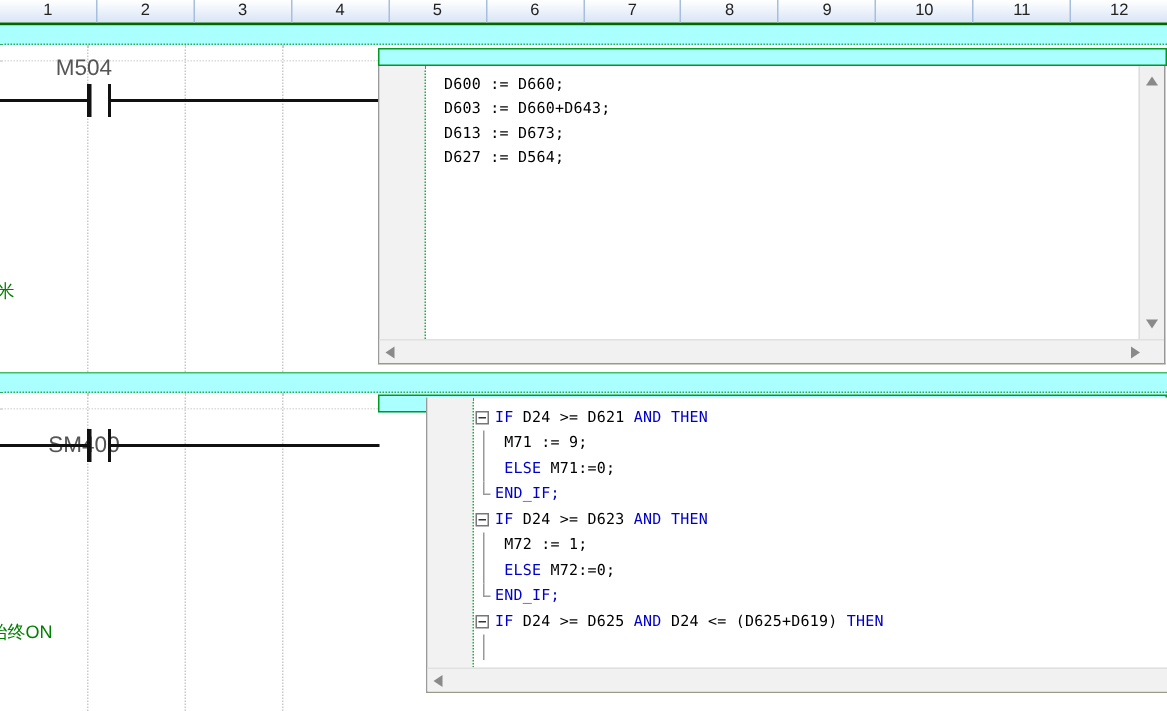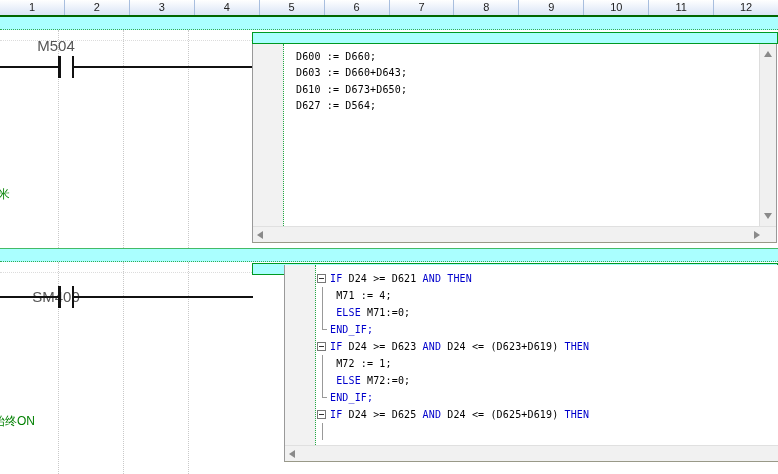--- a/index.html
+++ b/index.html
@@ -118,6 +118,7 @@
       <div class="gutter" style="height:182px;"></div>
     <div class="code-line"><span class="lnum">1</span><span class="pre "></span><span class="pl">D600 := D660;</span></div>
         <div class="code-line"><span class="lnum">2</span><span class="pre "></span><span class="pl">D603 := D660+D643;</span></div>
+        <div class="code-line"><span class="lnum">3</span><span class="pre "></span><span class="pl">D613 := D673;</span></div>
         <div class="code-line"><span class="lnum">4</span><span class="pre "></span><span class="pl">D610 := D673+D650;</span></div>
         <div class="code-line"><span class="lnum">8</span><span class="pre "></span><span class="pl">D627 := D564;</span></div>
       </div>

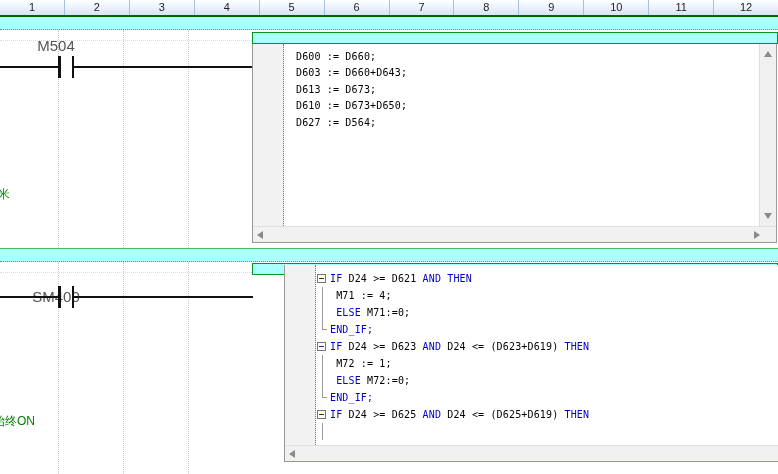--- a/index.html
+++ b/index.html
@@ -119,7 +119,6 @@
     <div class="code-line"><span class="lnum">1</span><span class="pre "></span><span class="pl">D600 := D660;</span></div>
         <div class="code-line"><span class="lnum">2</span><span class="pre "></span><span class="pl">D603 := D660+D643;</span></div>
         <div class="code-line"><span class="lnum">3</span><span class="pre "></span><span class="pl">D613 := D673;</span></div>
-        <div class="code-line"><span class="lnum">4</span><span class="pre "></span><span class="pl">D610 := D673+D650;</span></div>
         <div class="code-line"><span class="lnum">8</span><span class="pre "></span><span class="pl">D627 := D564;</span></div>
       </div>
     <div class="vscroll gray" style="height:182px;">

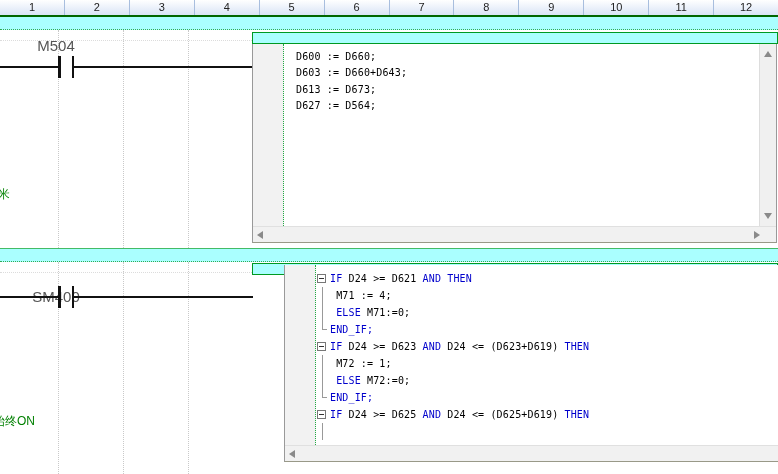--- a/index.html
+++ b/index.html
@@ -136,7 +136,7 @@
     <div class="st-content b2" id="box2" style="height:180px;">
       <div class="gutter" style="height:180px;"></div>
     <div class="code-line"><span class="lnum">1</span><span class="pre if"><span class="cbox"></span></span><span class="kw">IF </span><span class="pl">D24 &gt;= D621 </span><span class="kw">AND </span><span class="kw">THEN</span></div>
-        <div class="code-line"><span class="lnum">2</span><span class="pre mid"></span><span class="pl"> M71 := 4;</span></div>
+        <div class="code-line"><span class="lnum">2</span><span class="pre mid"></span><span class="pl"> M71 := 9;</span></div>
         <div class="code-line"><span class="lnum">3</span><span class="pre mid"></span><span class="pl"> </span><span class="kw">ELSE</span><span class="pl"> M71:=0;</span></div>
         <div class="code-line"><span class="lnum">4</span><span class="pre end"></span><span class="kw">END_IF;</span></div>
         <div class="code-line"><span class="lnum">5</span><span class="pre if"><span class="cbox"></span></span><span class="kw">IF </span><span class="pl">D24 &gt;= D623 </span><span class="kw">AND </span><span class="pl">D24 &lt;= (D623+D619) </span><span class="kw">THEN</span></div>

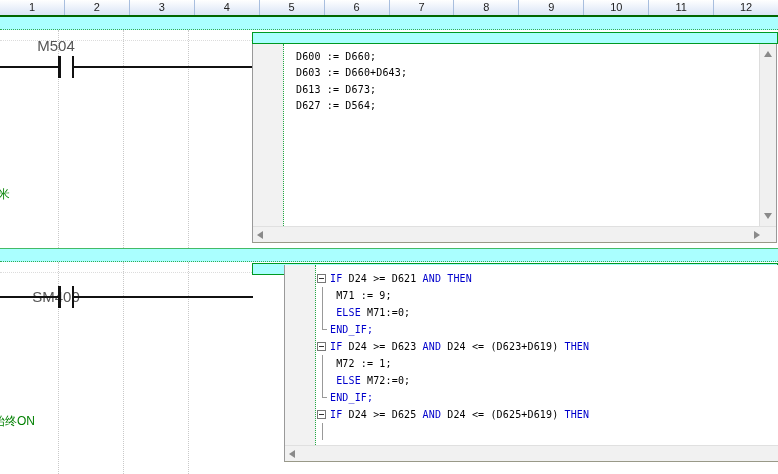--- a/index.html
+++ b/index.html
@@ -139,7 +139,7 @@
         <div class="code-line"><span class="lnum">2</span><span class="pre mid"></span><span class="pl"> M71 := 9;</span></div>
         <div class="code-line"><span class="lnum">3</span><span class="pre mid"></span><span class="pl"> </span><span class="kw">ELSE</span><span class="pl"> M71:=0;</span></div>
         <div class="code-line"><span class="lnum">4</span><span class="pre end"></span><span class="kw">END_IF;</span></div>
-        <div class="code-line"><span class="lnum">5</span><span class="pre if"><span class="cbox"></span></span><span class="kw">IF </span><span class="pl">D24 &gt;= D623 </span><span class="kw">AND </span><span class="pl">D24 &lt;= (D623+D619) </span><span class="kw">THEN</span></div>
+        <div class="code-line"><span class="lnum">5</span><span class="pre if"><span class="cbox"></span></span><span class="kw">IF </span><span class="pl">D24 &gt;= D623 </span><span class="kw">AND </span><span class="kw">THEN</span></div>
         <div class="code-line"><span class="lnum">6</span><span class="pre mid"></span><span class="pl"> M72 := 1;</span></div>
         <div class="code-line"><span class="lnum">7</span><span class="pre mid"></span><span class="pl"> </span><span class="kw">ELSE</span><span class="pl"> M72:=0;</span></div>
         <div class="code-line"><span class="lnum">8</span><span class="pre end"></span><span class="kw">END_IF;</span></div>

